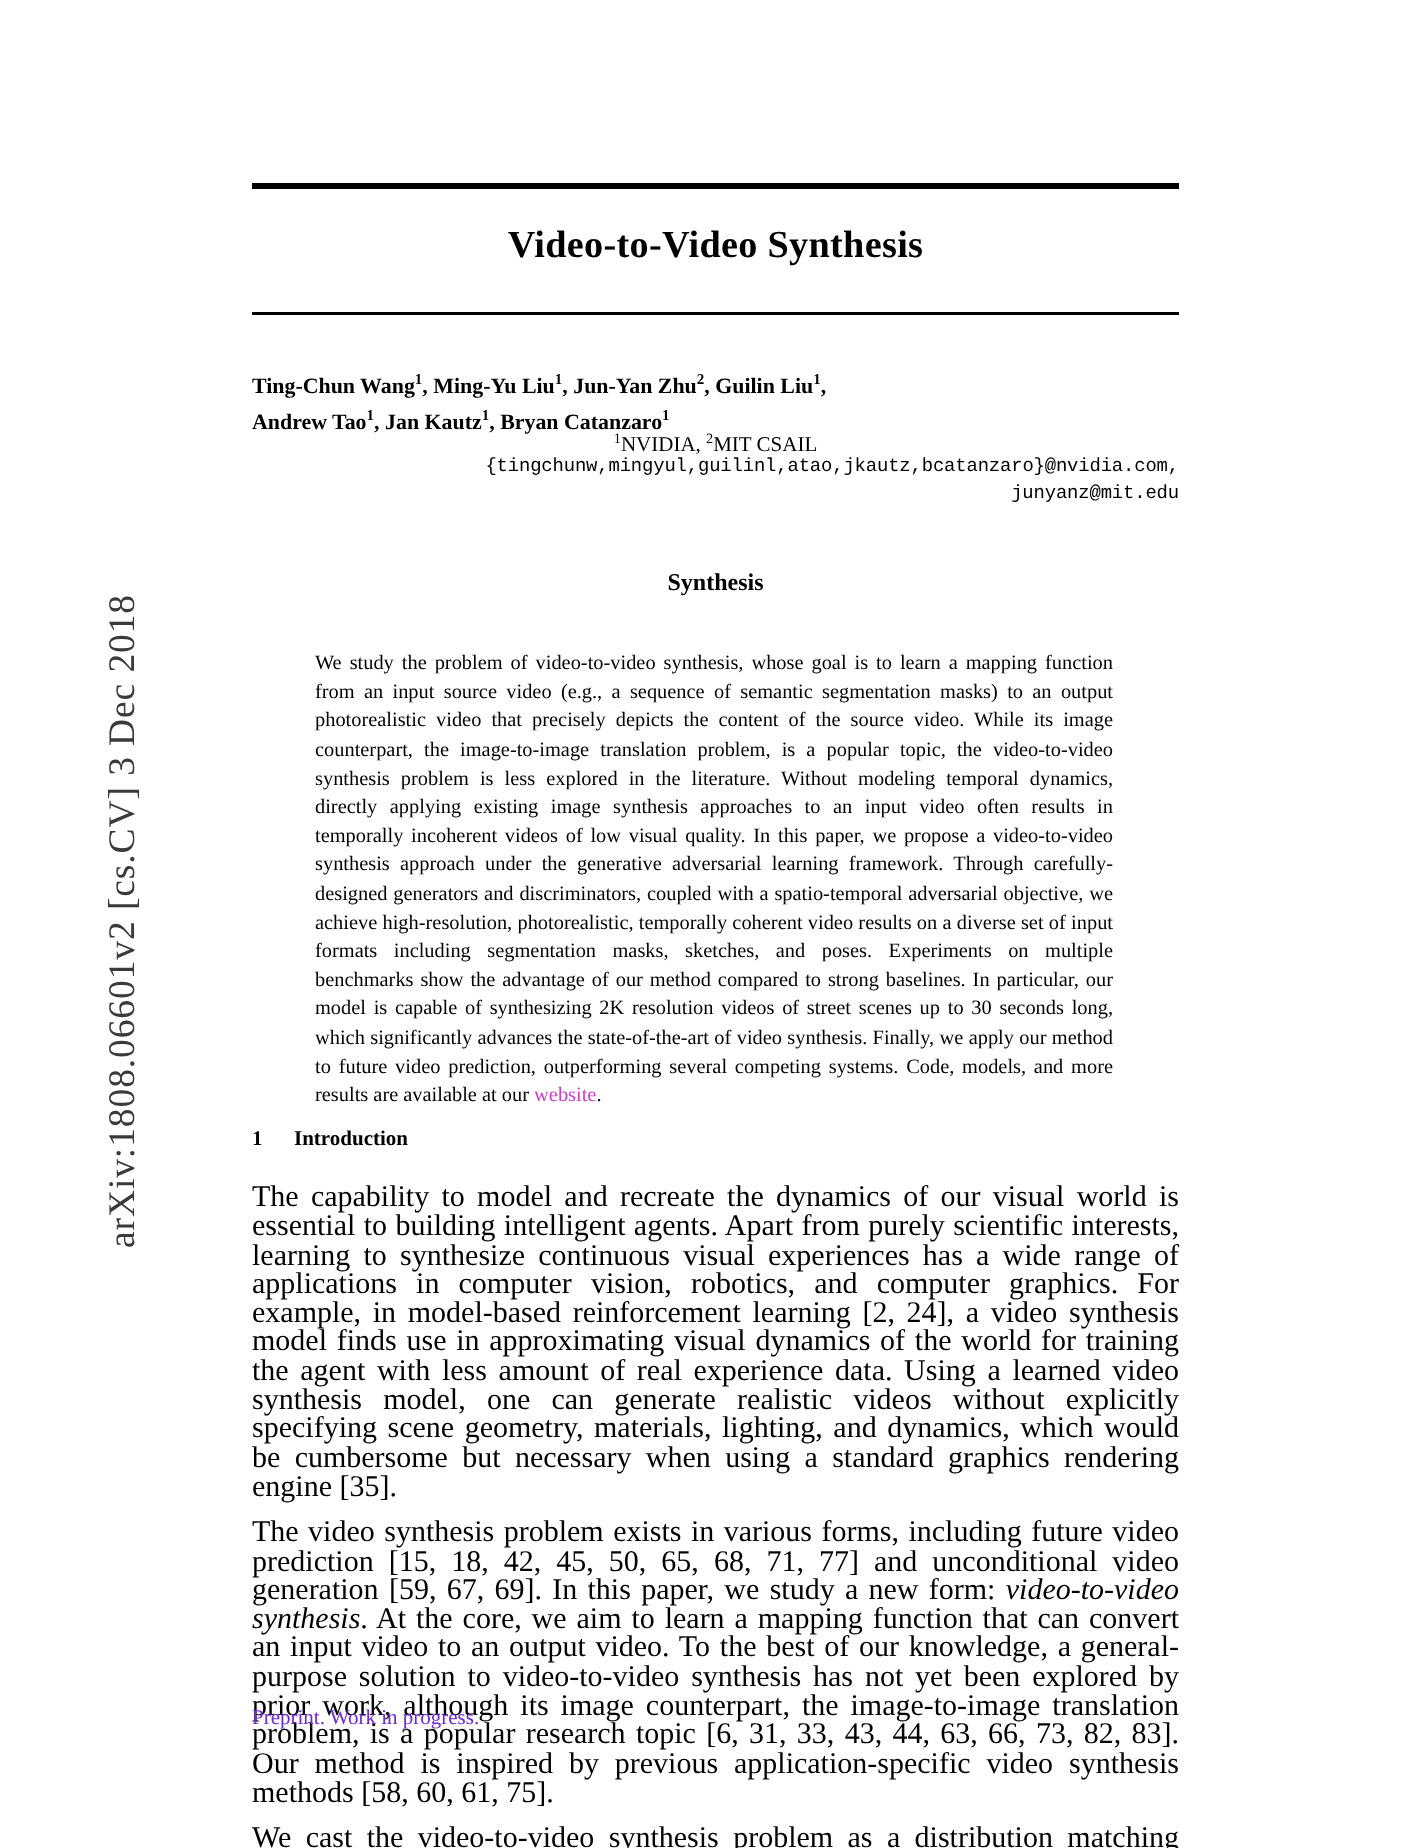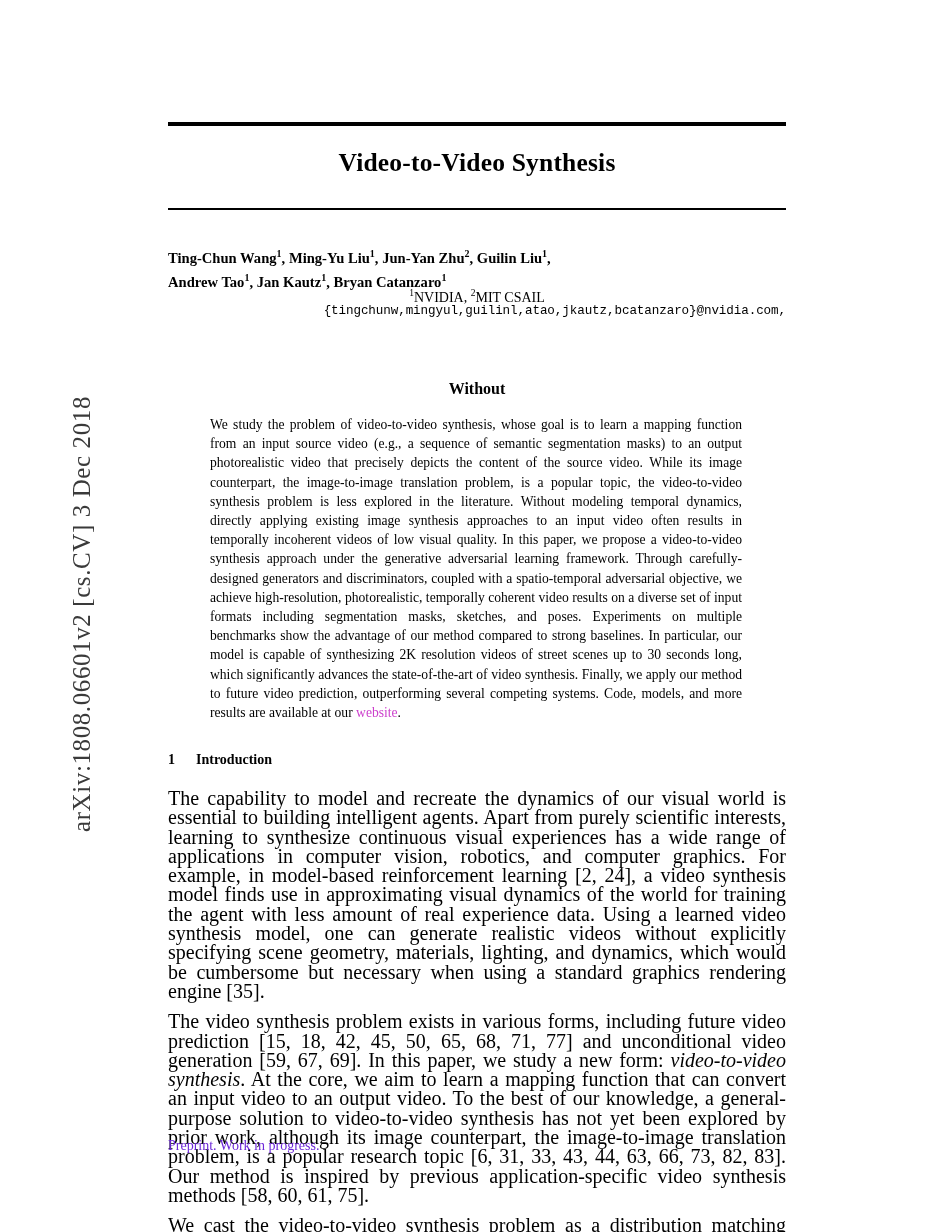--- a/index.html
+++ b/index.html
@@ -198,6 +198,7 @@
 
   <div class="emails">
     <div>{tingchunw,mingyul,guilinl,atao,jkautz,bcatanzaro}@nvidia.com,</div>
+    <div>junyanz@mit.edu</div>
   </div>
 
   <div class="abstract-head">Without</div>

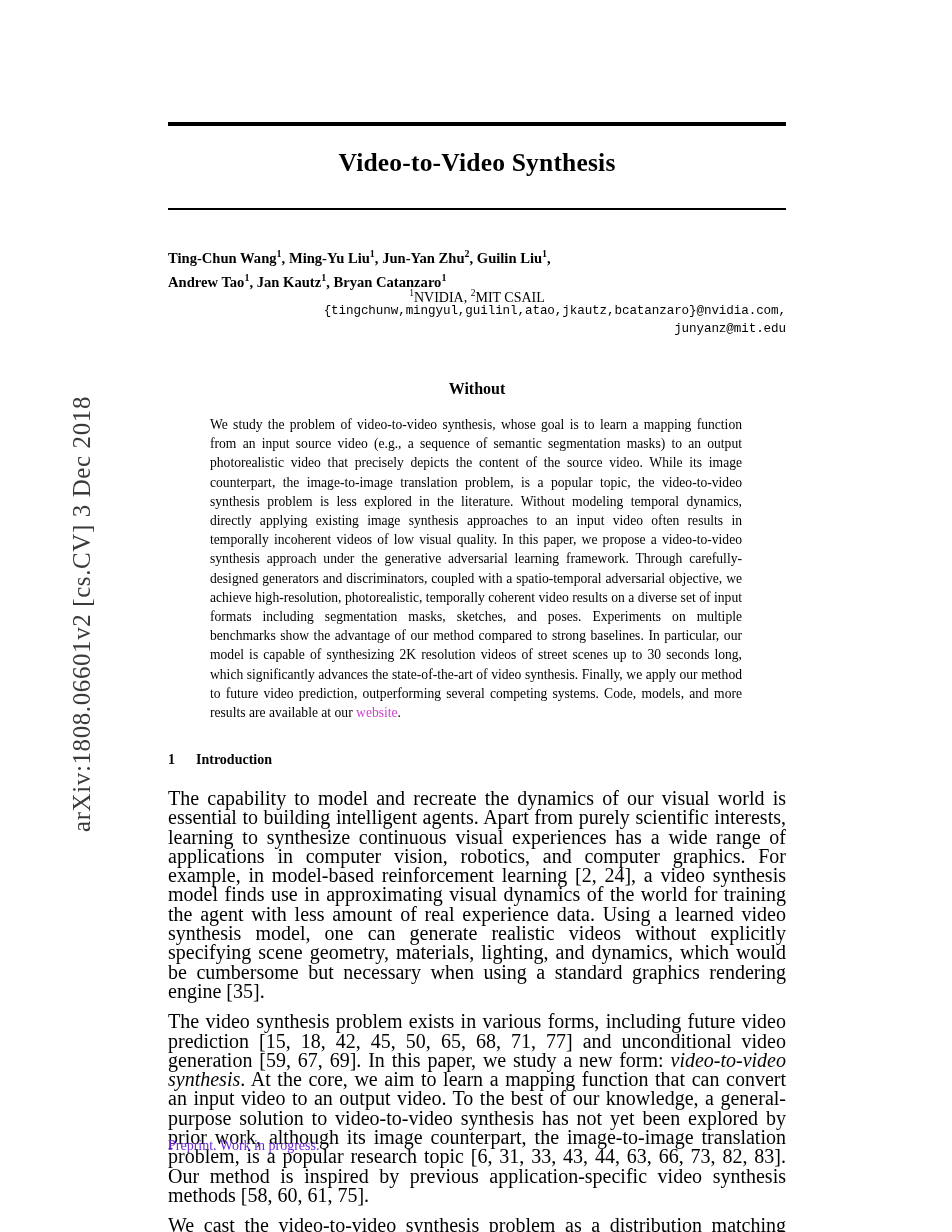--- a/index.html
+++ b/index.html
@@ -201,7 +201,7 @@
     <div>junyanz@mit.edu</div>
   </div>
 
-  <div class="abstract-head">Without</div>
+  <div class="abstract-head">Synthesis</div>
 
   <div class="abstract-body">
     <span>We study the problem of video-to-video synthesis, whose goal is to learn a mapping function from an input source video (e.g., a sequence of semantic segmentation masks) to an output photorealistic video that precisely depicts the content of the source video. While its image counterpart, the image-to-image translation problem, is a popular topic, the video-to-video synthesis problem is less explored in the literature. Without modeling temporal dynamics, directly applying existing image synthesis approaches to an input video often results in temporally incoherent videos of low visual quality. In this paper, we propose a video-to-video synthesis approach under the generative adversarial learning framework. Through carefully-designed generators and discriminators, coupled with a spatio-temporal adversarial objective, we achieve high-resolution, photorealistic, temporally coherent video results on a diverse set of input formats including segmentation masks, sketches, and poses. Experiments on multiple benchmarks show the advantage of our method compared to strong baselines. In particular, our model is capable of synthesizing 2K resolution videos of street scenes up to 30 seconds long, which significantly advances the state-of-the-art of video synthesis. Finally, we apply our method to future video prediction, outperforming several competing systems. Code, models, and more results are available at our </span><a href="#">website</a><span>.</span>

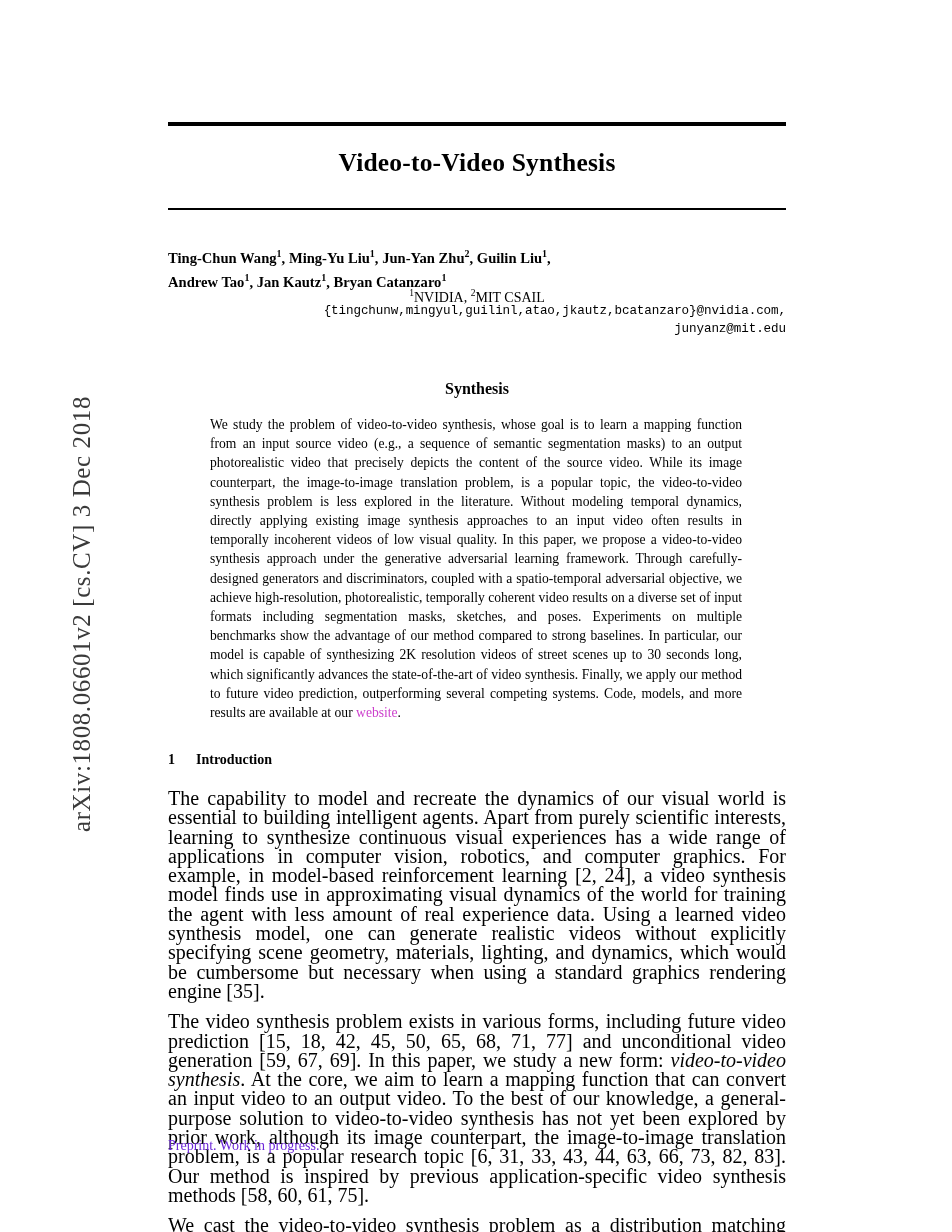--- a/index.html
+++ b/index.html
@@ -123,7 +123,7 @@
   .abstract-body {
     position: absolute;
     left: 42px;
-    top: 415px;
+    top: 432px;
     width: 532px;
     font-size: 13.6px;
     line-height: 19.2px;

